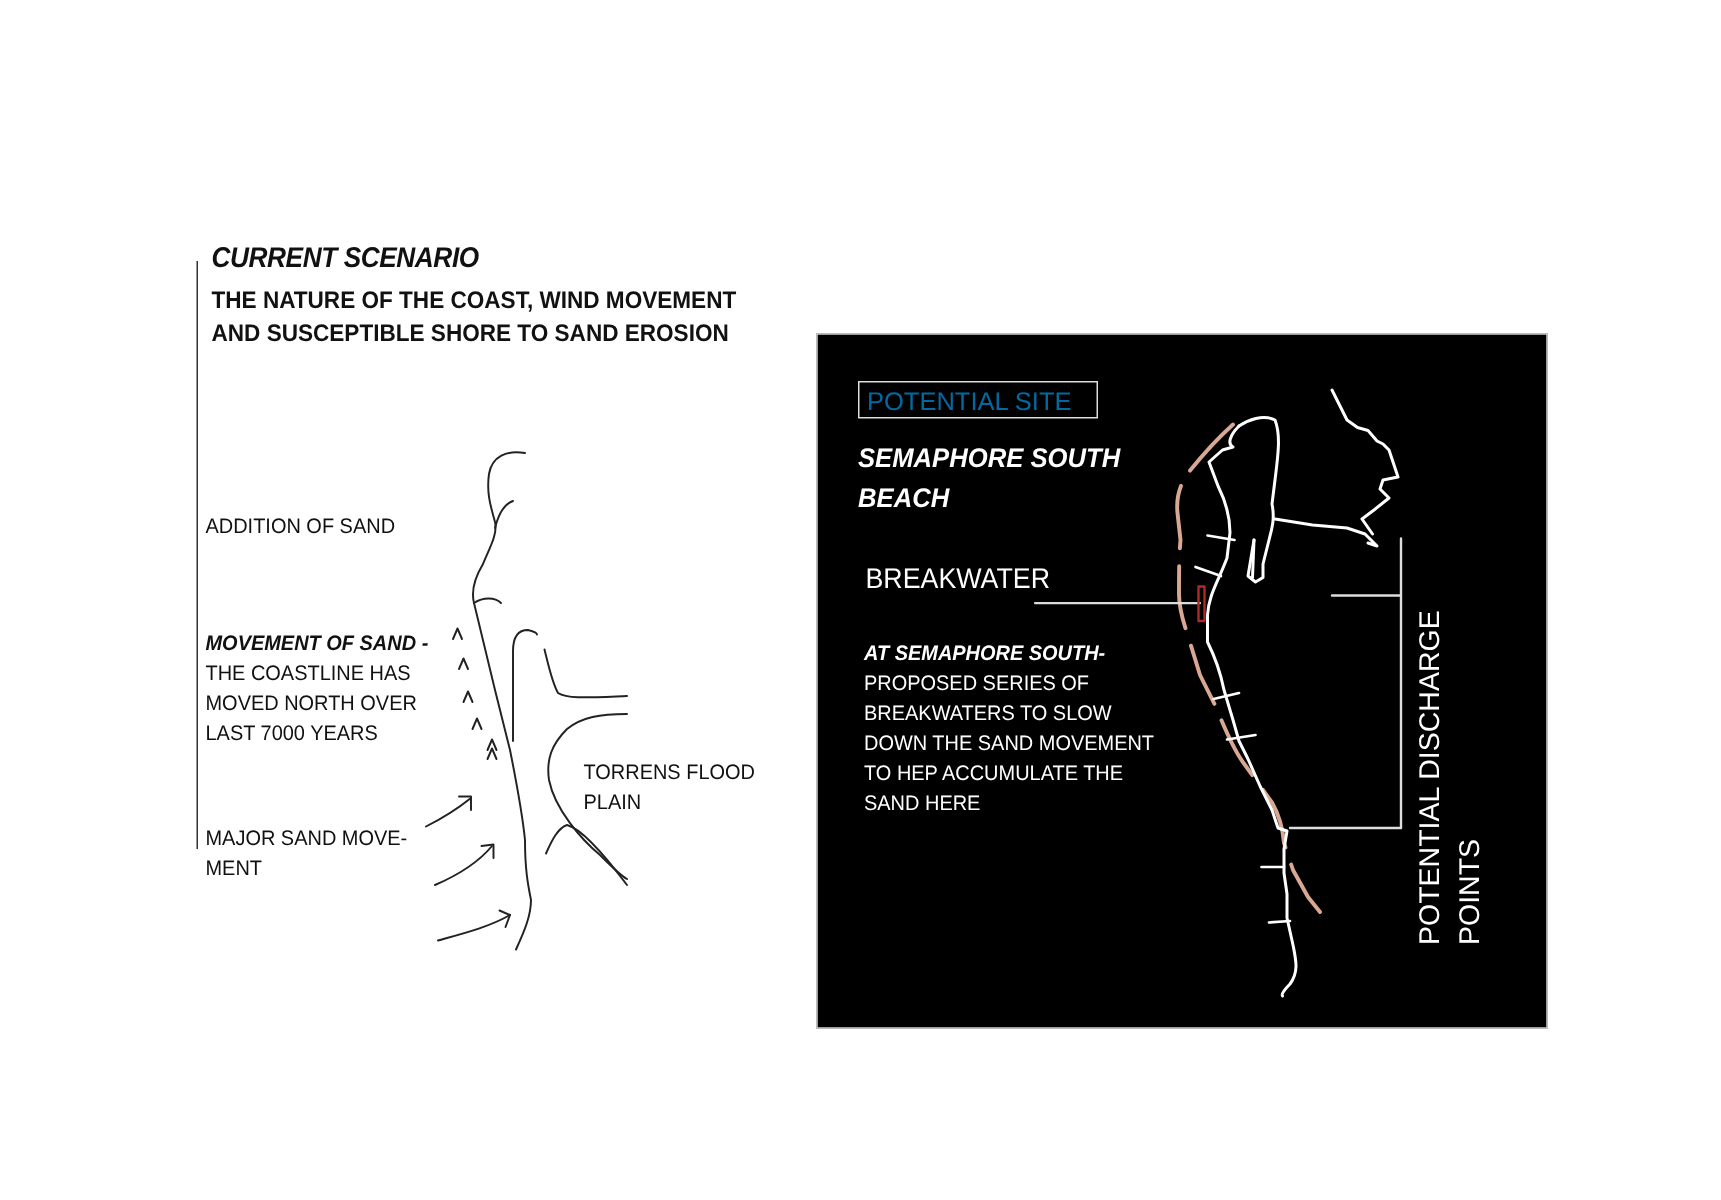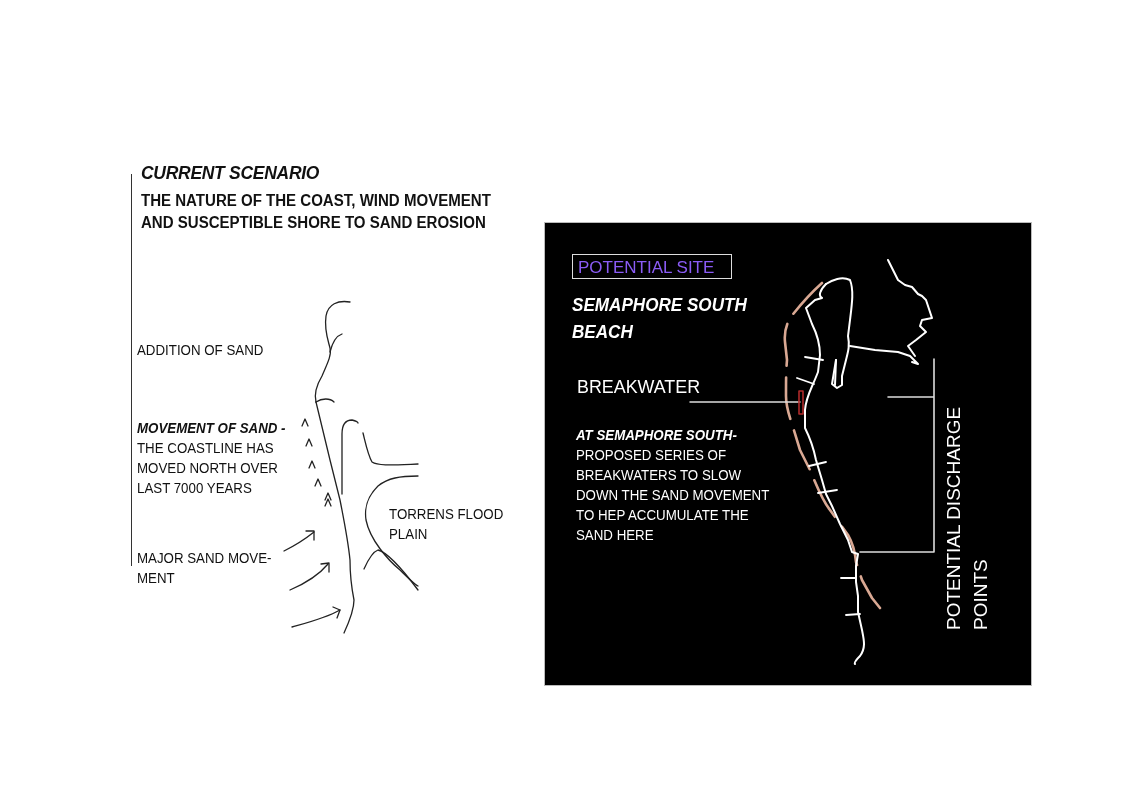--- a/index.html
+++ b/index.html
@@ -97,7 +97,7 @@
       width: 160px;
       height: 25px;
       border: 1px solid #ddd;
-      color: #8b5cf6;
+      color: #0369a1;
       font-size: 17px;
       line-height: 25px;
       padding-left: 5px;

